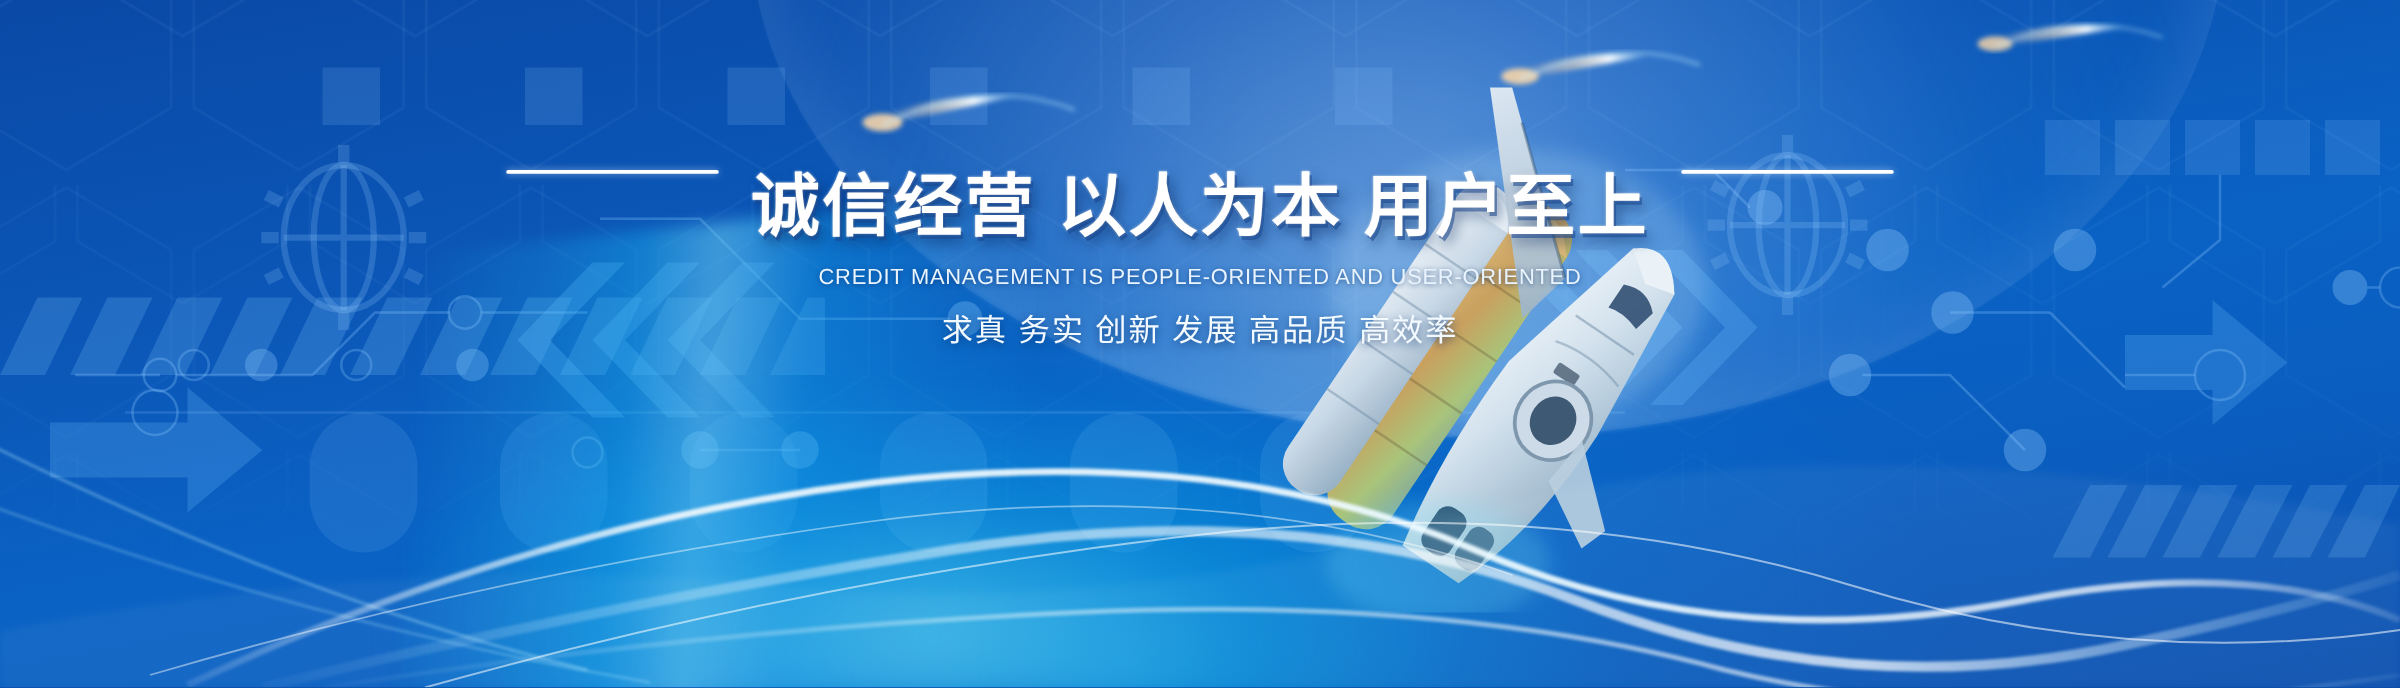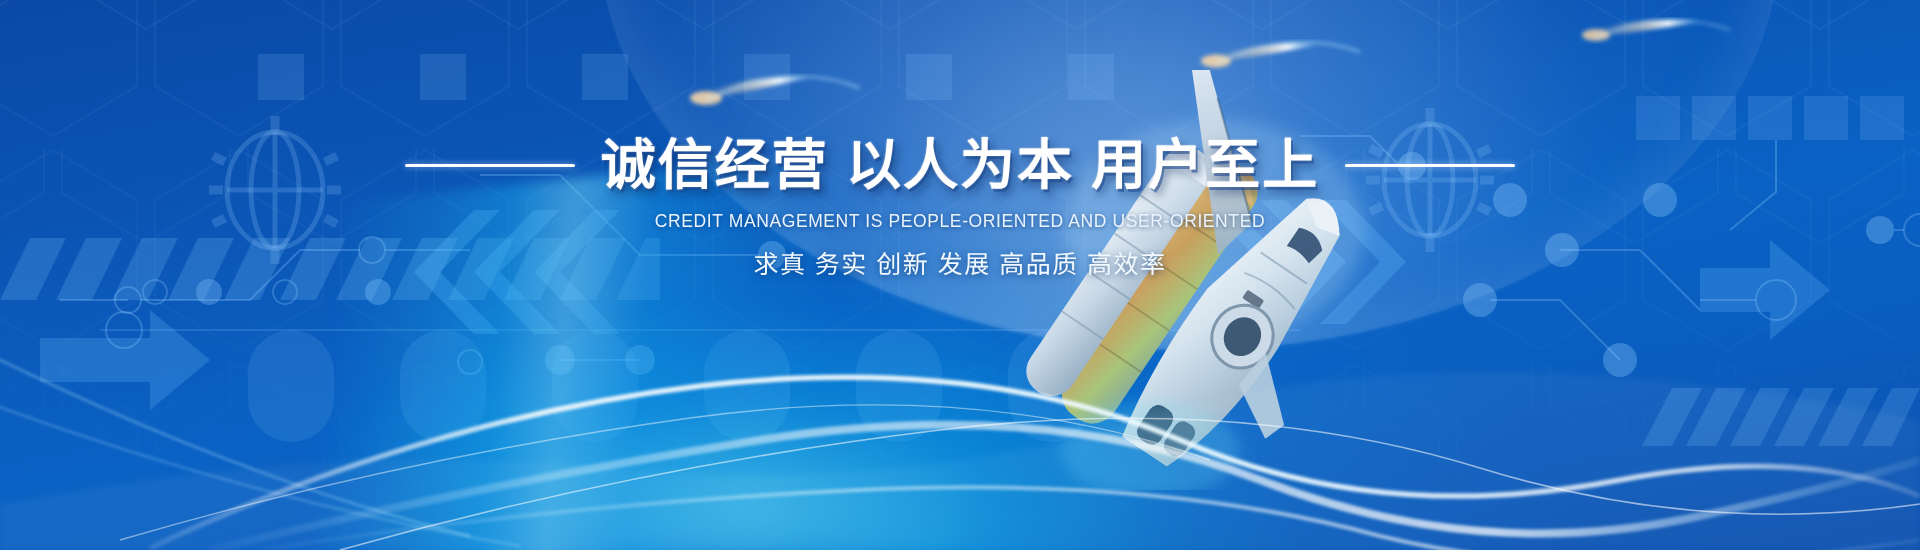--- a/index.html
+++ b/index.html
@@ -58,7 +58,7 @@
     display:flex; flex-direction:column; align-items:center;
     z-index:40;
   }
-  .headline-row { display:flex; align-items:center; gap:26px; }
+  .headline-row { display:flex; gap:26px; }
   .rule { width:170px; height:3px; background:#ffffff; border-radius:2px; box-shadow:0 0 6px rgba(255,255,255,.5); }
   .headline {
     font-size:55px; font-weight:bold; color:#ffffff; letter-spacing:2px;

